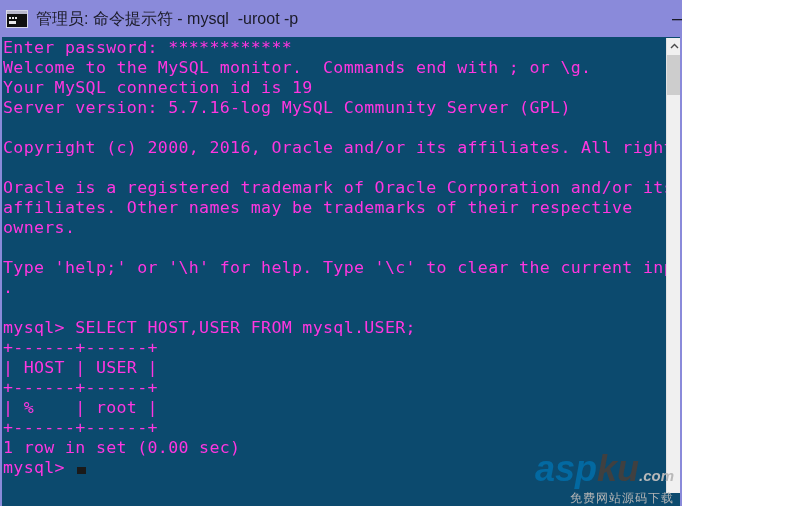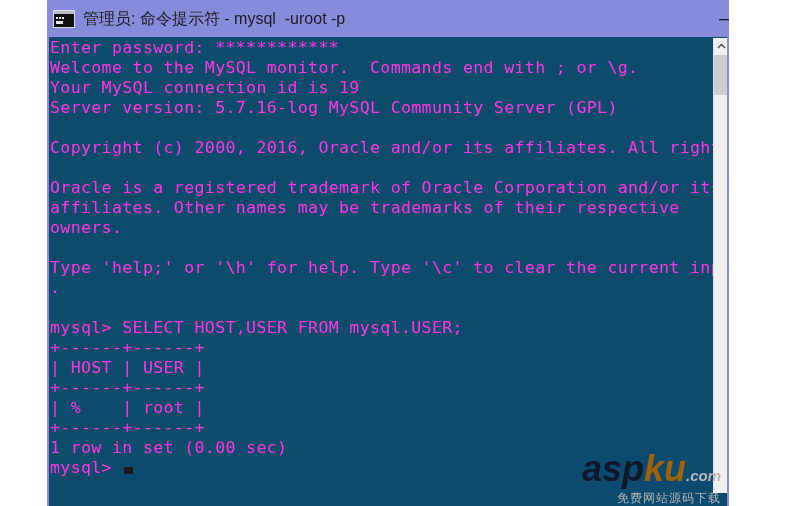--- a/index.html
+++ b/index.html
@@ -21,7 +21,6 @@
     background: #ffffff;
     box-sizing: border-box;
     overflow: hidden;
-    margin-left: 47px;
   }
 
   

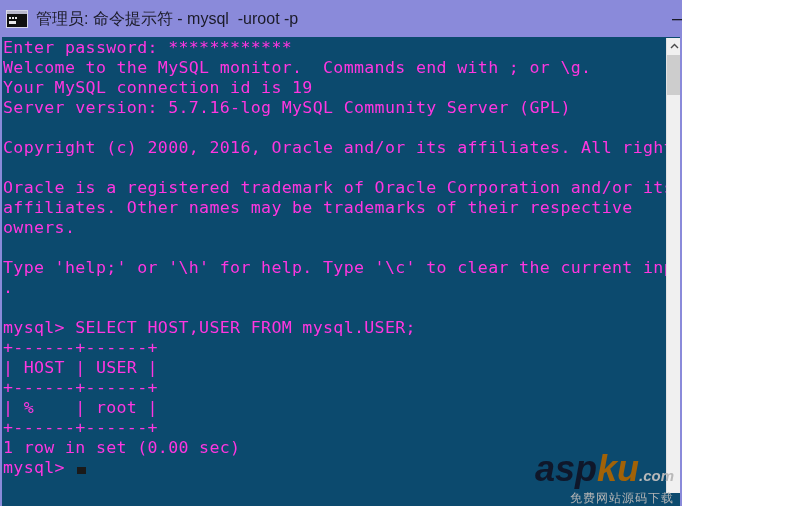--- a/index.html
+++ b/index.html
@@ -152,7 +152,7 @@
     line-height: 34px;
     white-space: nowrap;
   }
-  .wm-asp { color: #0f172a; }
+  .wm-asp { color: #0369a1; }
   .wm-ku  { color: #a16207; }
   .wm-com {
     color: #b9b9b9;

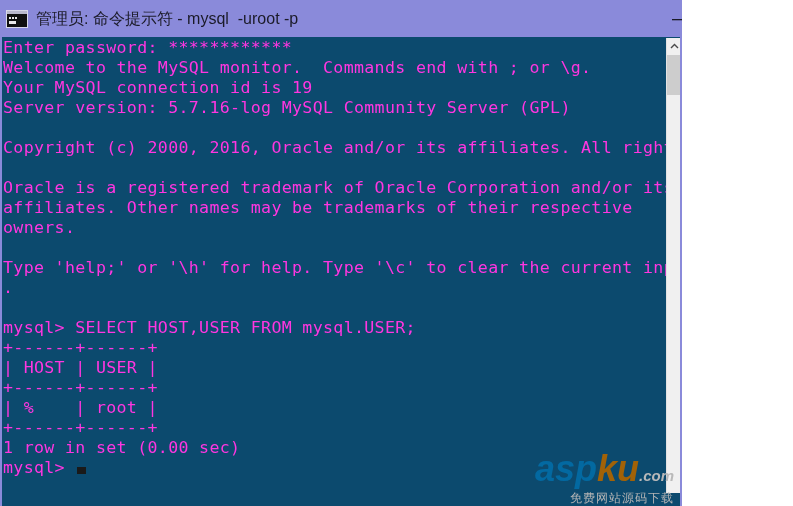--- a/index.html
+++ b/index.html
@@ -153,7 +153,7 @@
     white-space: nowrap;
   }
   .wm-asp { color: #0369a1; }
-  .wm-ku  { color: #a16207; }
+  .wm-ku  { color: #404040; }
   .wm-com {
     color: #b9b9b9;
     font-size: 15px;

